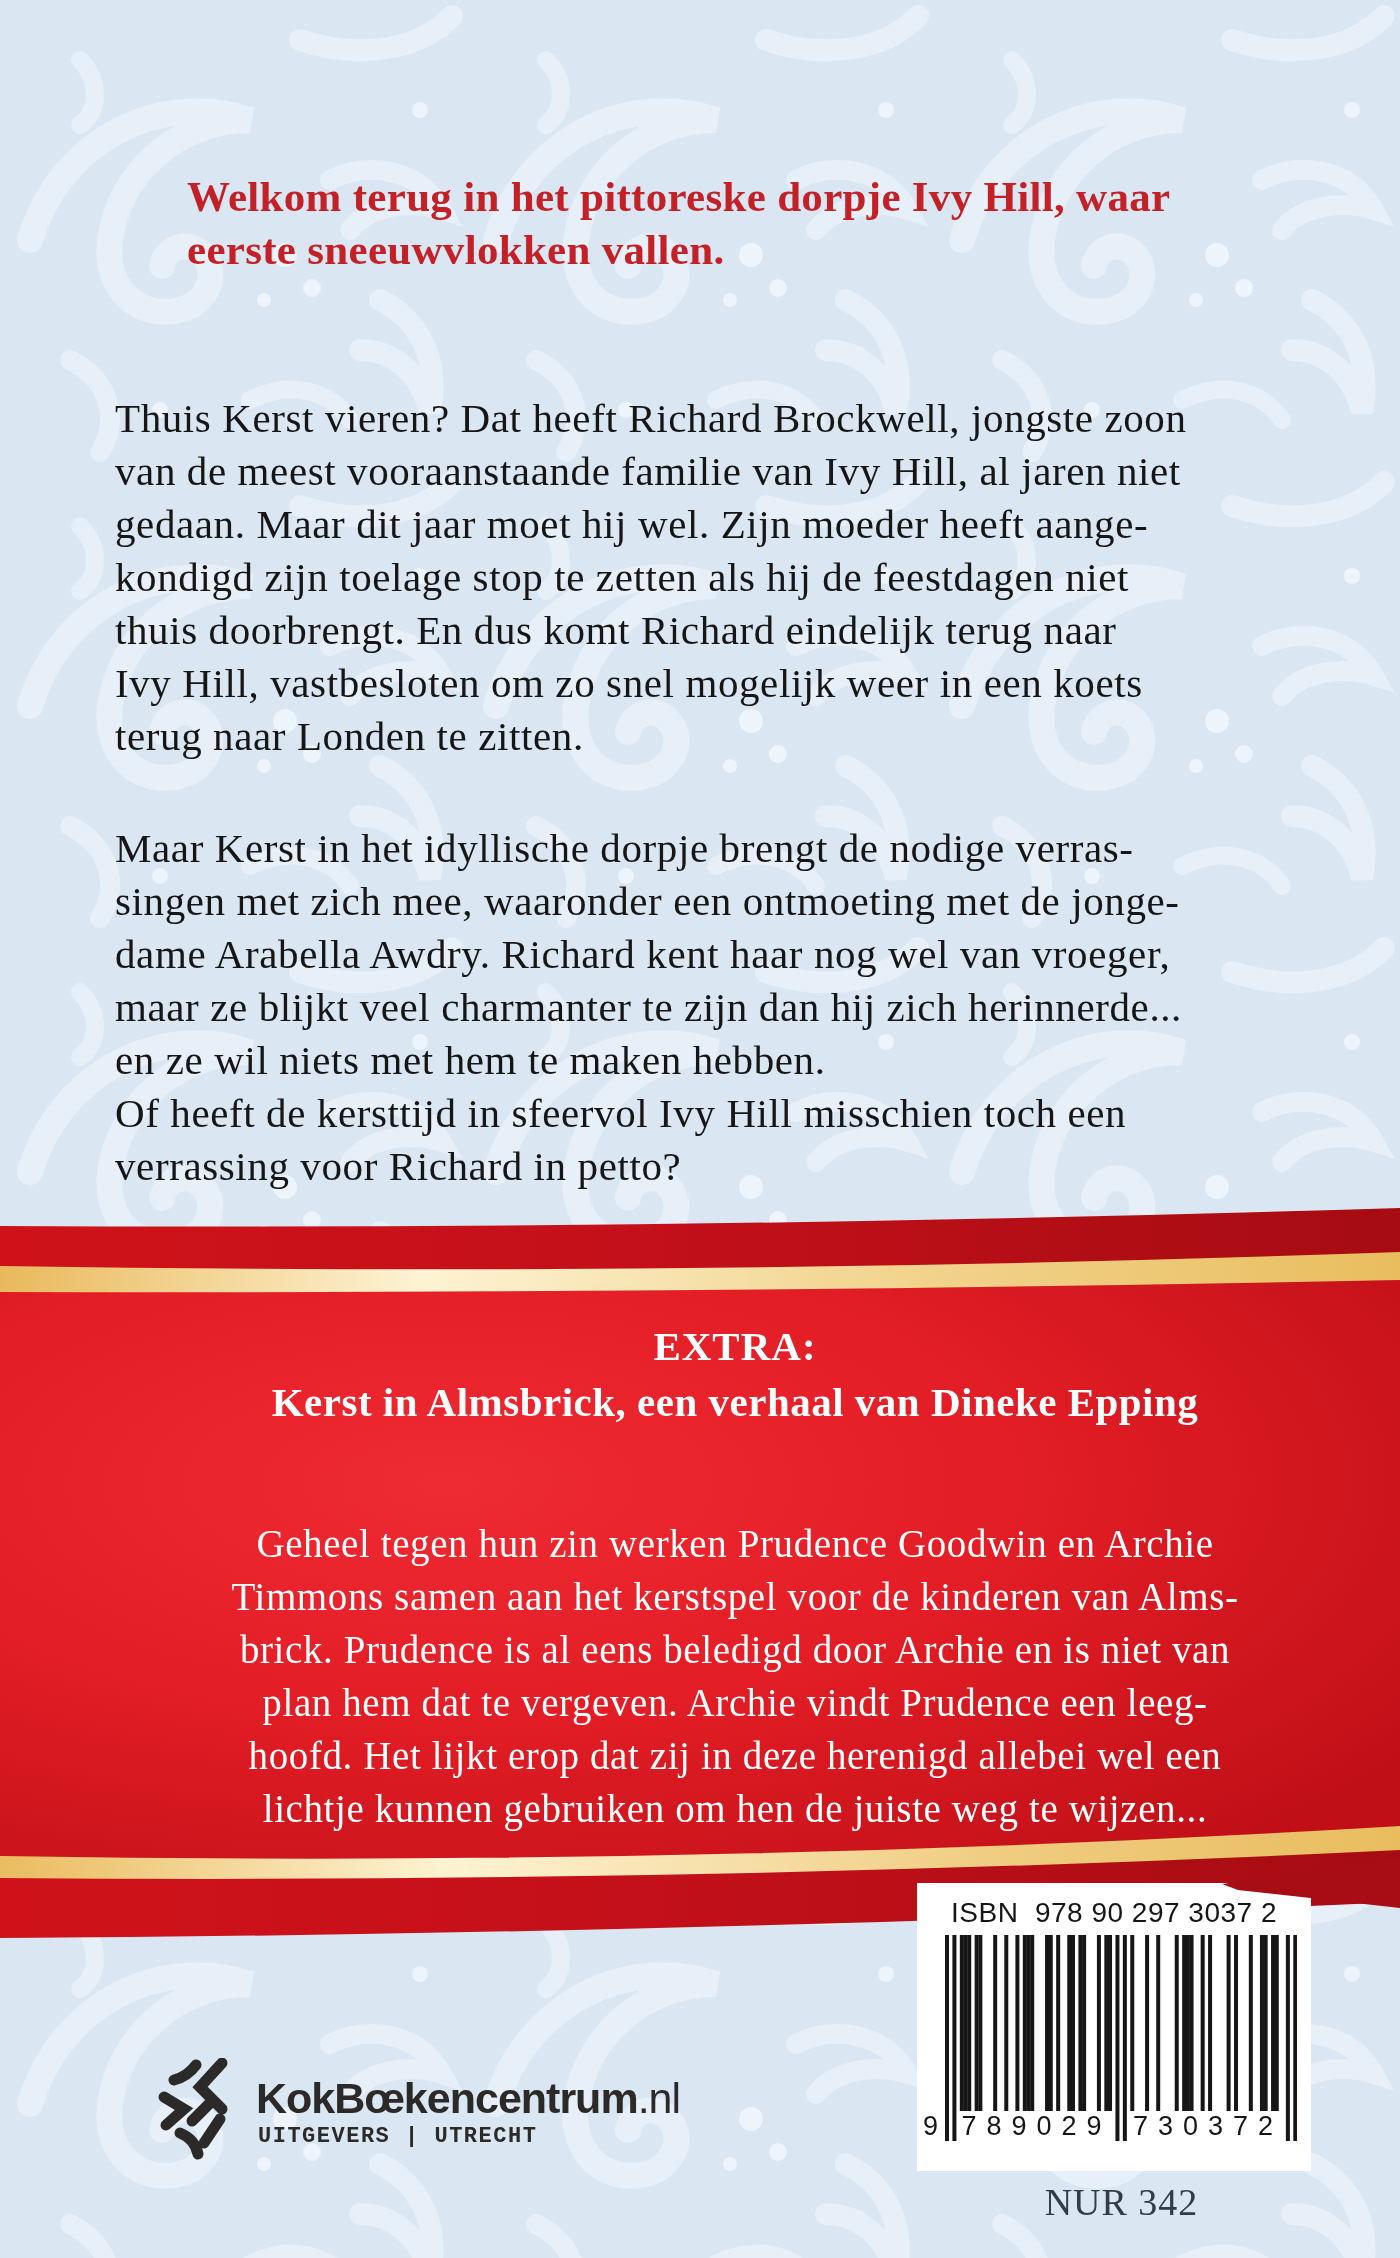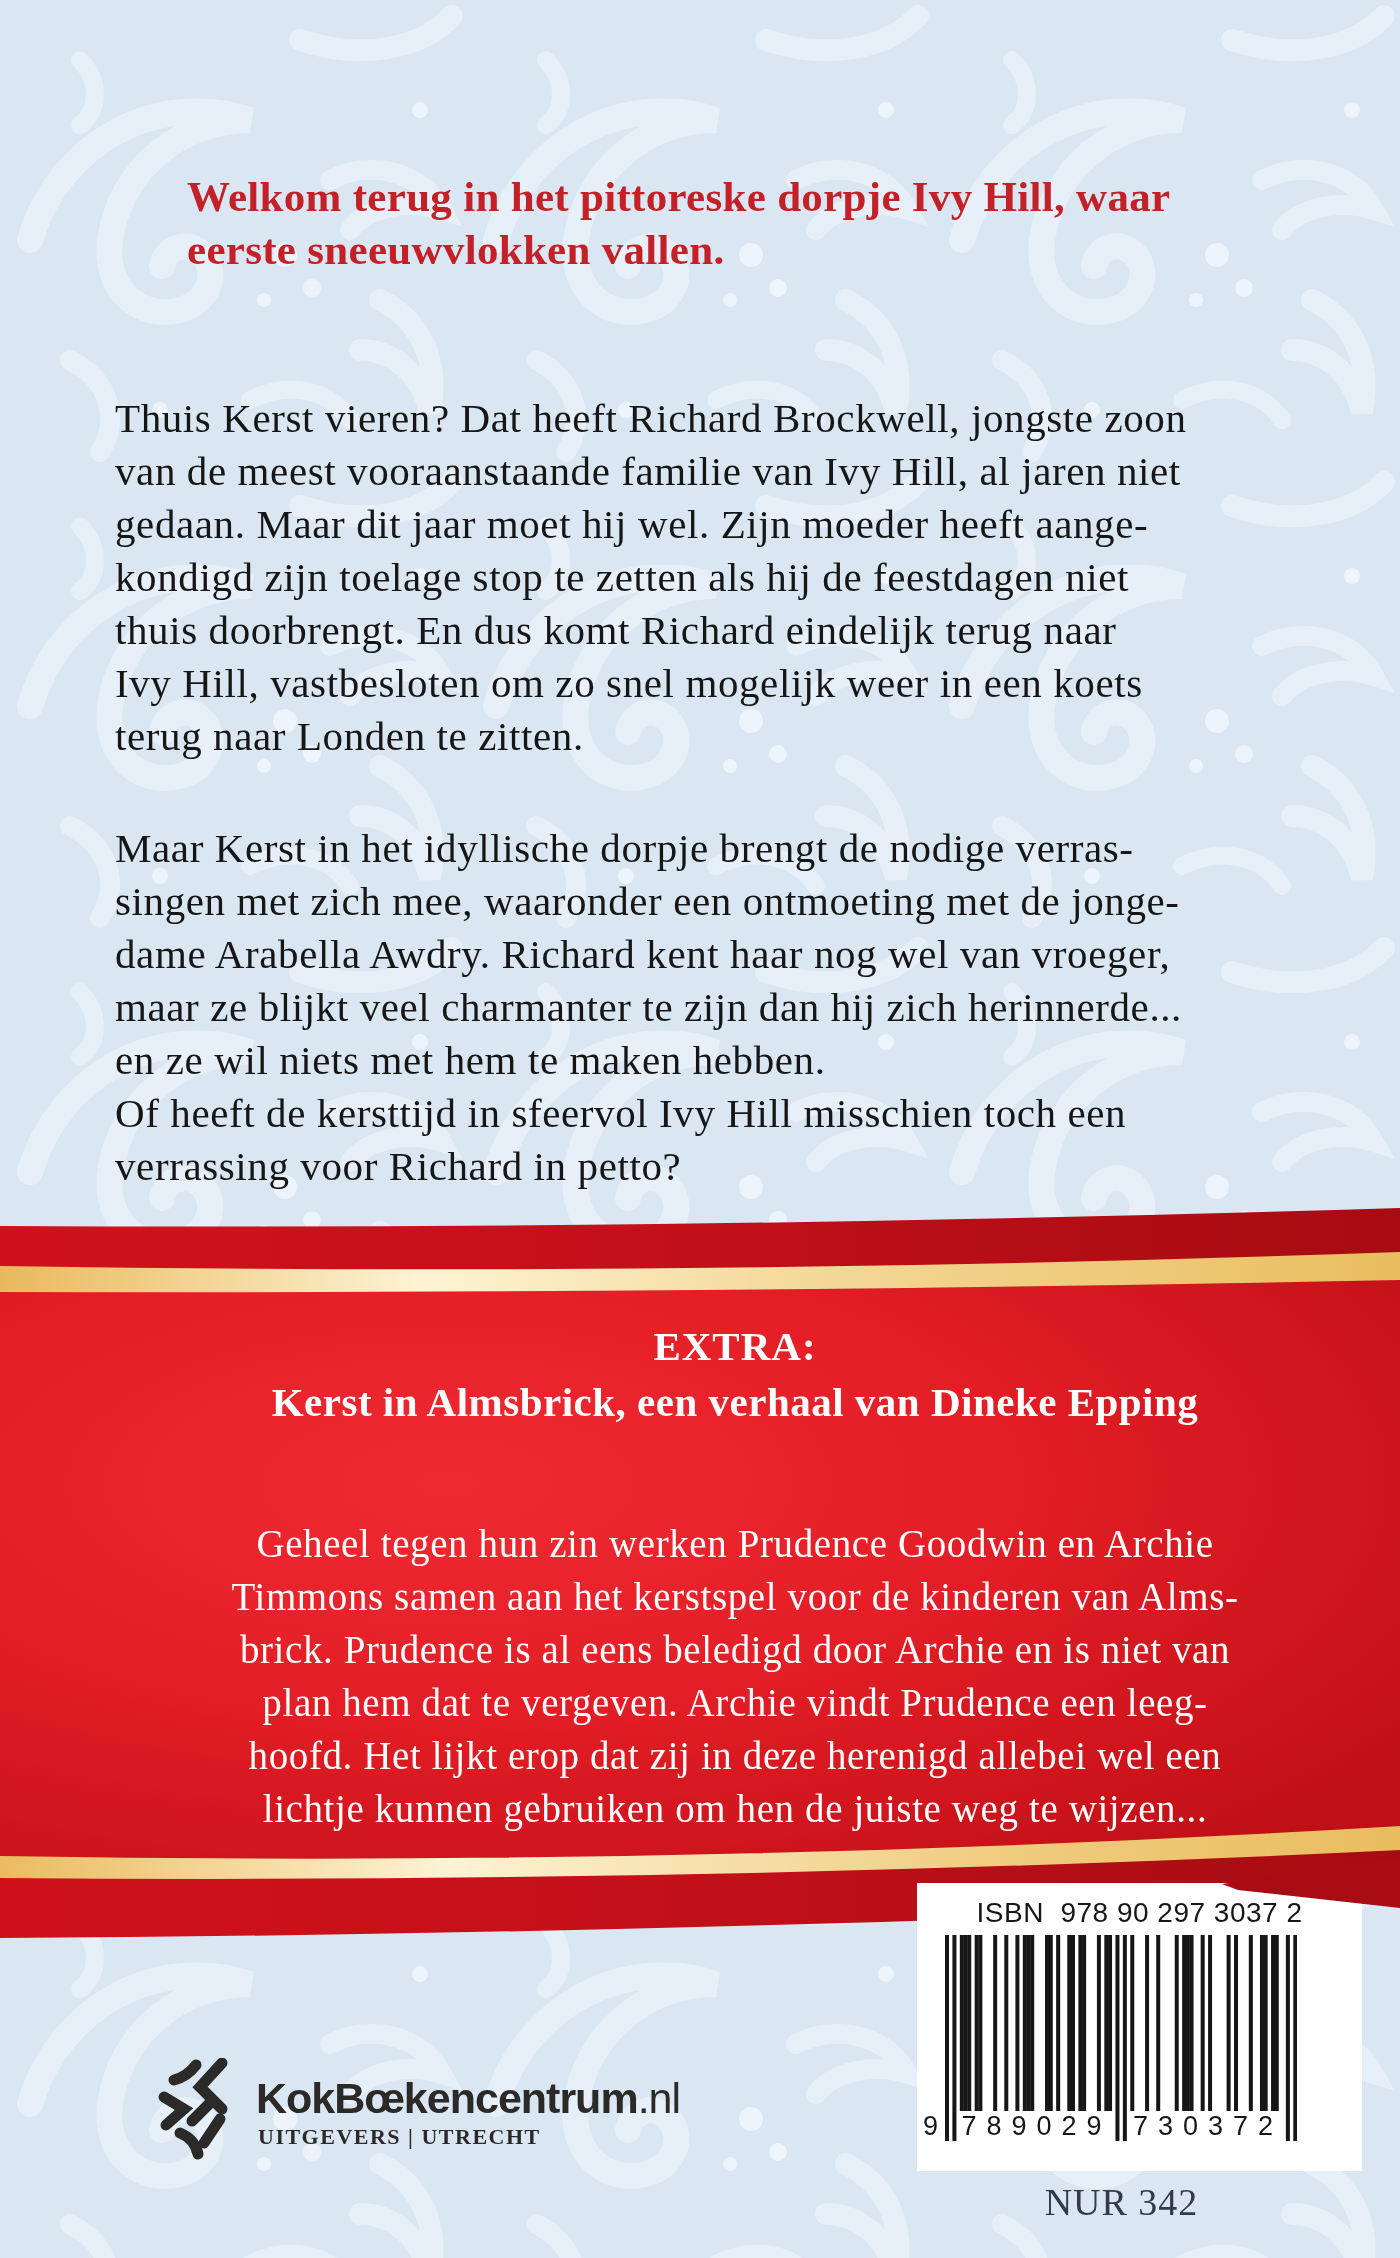--- a/index.html
+++ b/index.html
@@ -48,7 +48,7 @@
   }
   
   .isbn-box{
-    left:917px;top:1883px;width:445px;height:288px;
+    left:917px;top:1883px;width:394px;height:288px;
     background:var(--isbn-box,#ffffff);z-index:4;
   }
   .isbn-label{

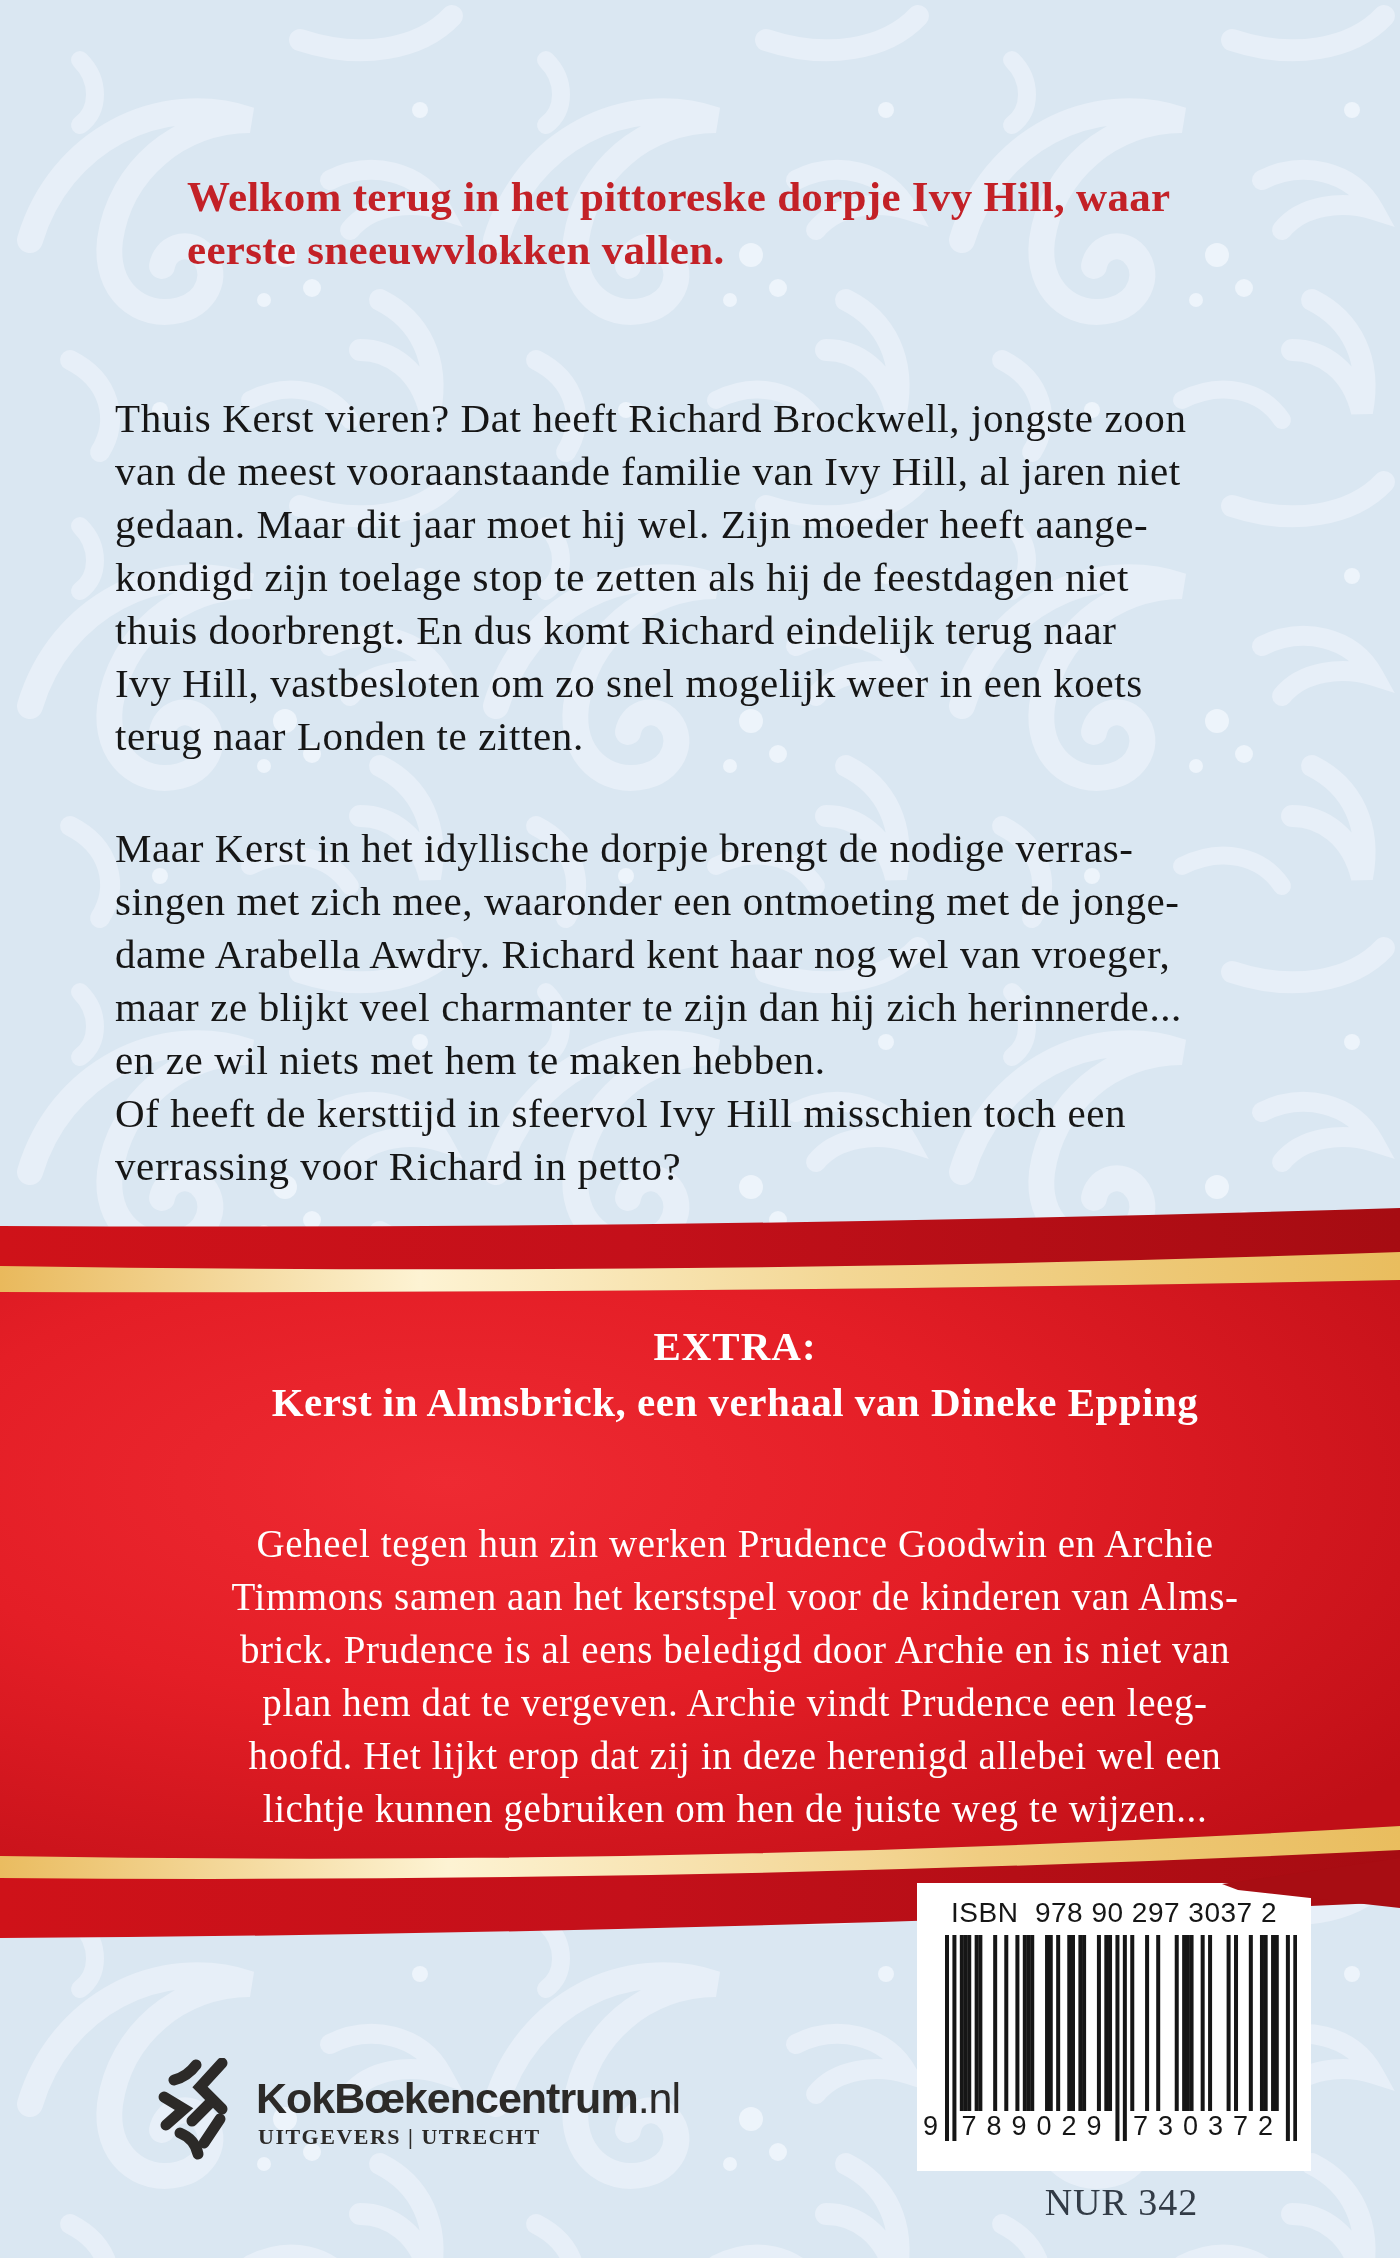--- a/index.html
+++ b/index.html
@@ -42,7 +42,7 @@
   .logo-text-main .nl{font-weight:normal;}
   .logo-tagline{
     position:absolute;left:106px;top:66px;white-space:nowrap;
-    font-family:Liberation Serif, serif;
+    font-family:Liberation Mono, monospace;
     font-weight:bold;font-size:22px;letter-spacing:1.5px;
     color:var(--logo-charcoal,#2c2a28);
   }

